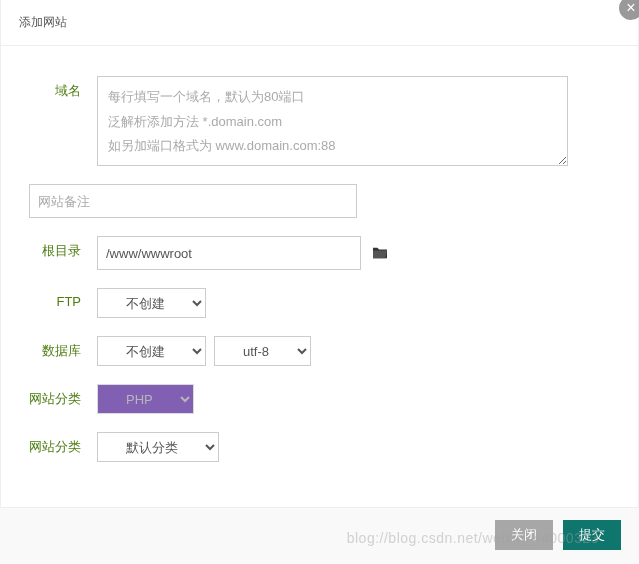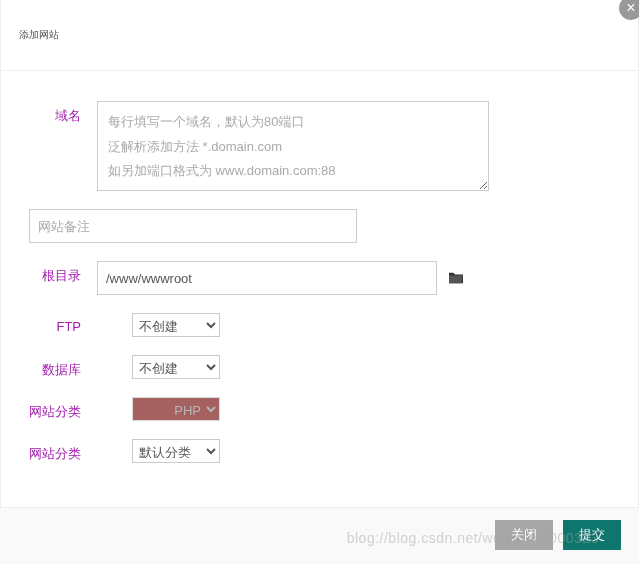--- a/index.html
+++ b/index.html
@@ -20,10 +20,10 @@
   box-shadow: 0 1px 4px rgba(0,0,0,0.08);
 }
 .modal-header {
-  padding: 28px 18px;
+  padding: 14px 18px;
   border-bottom: 1px solid #eee;
   color: #555;
-  font-size: 10px;
+  font-size: 12px;
 }
 .close-btn {
   position: absolute;

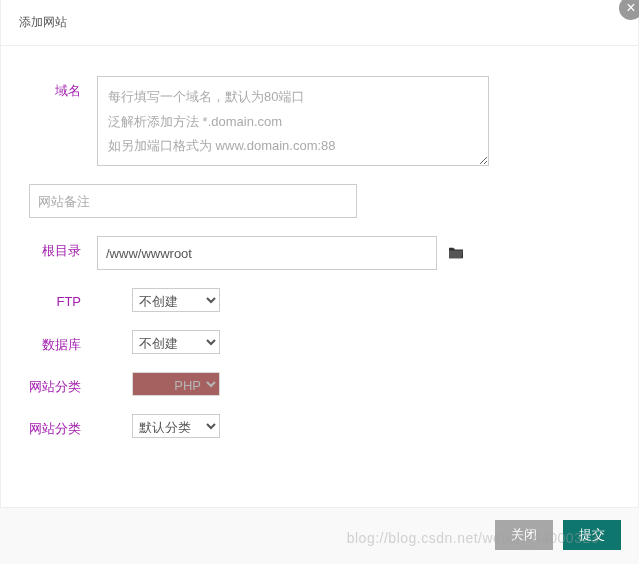--- a/index.html
+++ b/index.html
@@ -50,7 +50,7 @@
 .form-label {
   width: 68px;
   text-align: right;
-  color: #a21caf;
+  color: #4d7c0f;
   padding-top: 6px;
   padding-right: 16px;
   font-size: 13px;

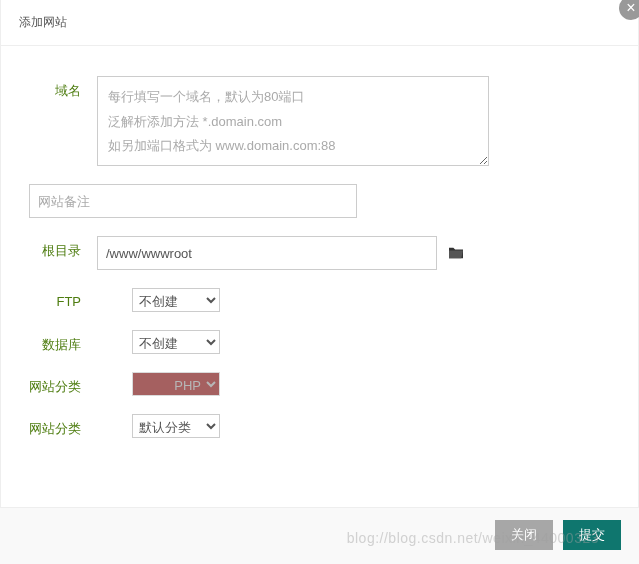--- a/index.html
+++ b/index.html
@@ -62,7 +62,7 @@
   gap: 8px;
 }
 textarea {
-  width: 392px;
+  width: 471px;
   height: 90px;
   border: 1px solid #ccc;
   padding: 8px 10px;

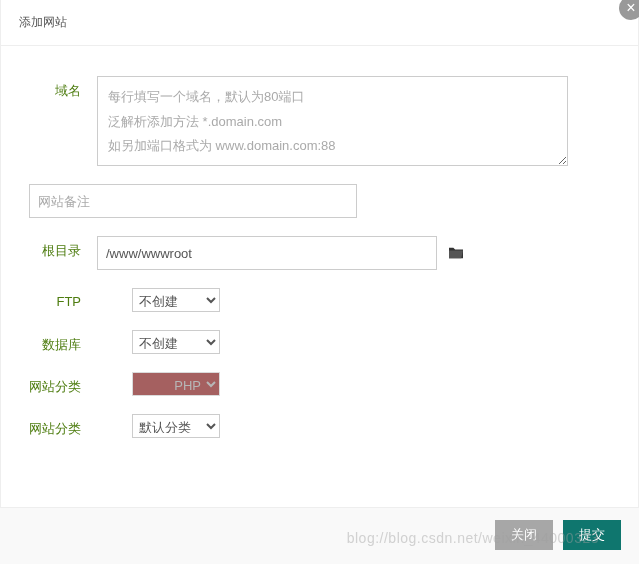--- a/index.html
+++ b/index.html
@@ -83,7 +83,7 @@
 }
 input[type="text"]::placeholder { color: #aaa; }
 .input-note { width: 328px; }
-.input-root { width: 340px; }
+.input-root { width: 264px; }
 select {
   border: 1px solid #ccc;
   padding: 4px 2px;

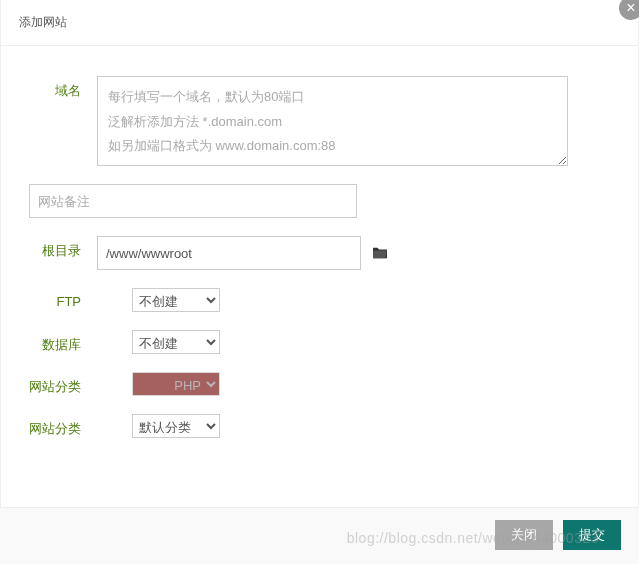--- a/index.html
+++ b/index.html
@@ -86,14 +86,13 @@
 .input-root { width: 264px; }
 select {
   border: 1px solid #ccc;
-  padding: 4px 2px;
+  padding: 4px 24px;
   font-family: inherit;
   font-size: 13px;
   color: #555;
-  height: 24px;
+  height: 30px;
   background: #fff;
   min-width: 88px;
-  margin-left: 35px;
 }
 select.disabled {
   background: #7f1d1d;

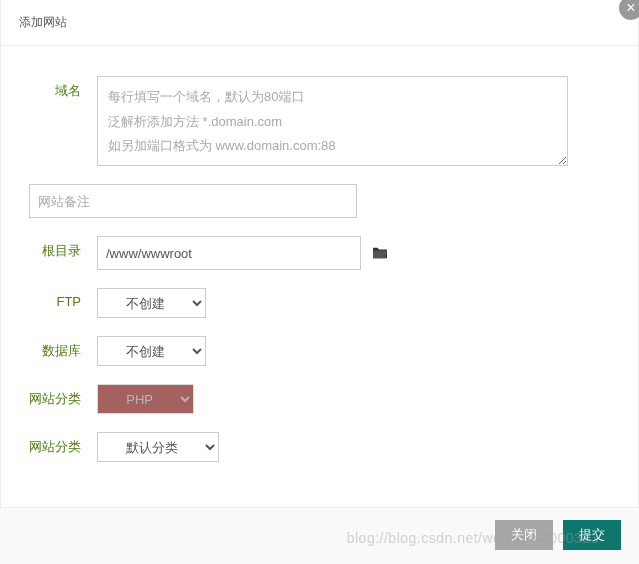--- a/index.html
+++ b/index.html
@@ -200,6 +200,9 @@
         <select>
           <option>不创建</option>
         </select>
+        <select>
+          <option>utf-8</option>
+        </select>
       </div>
     </div>
 

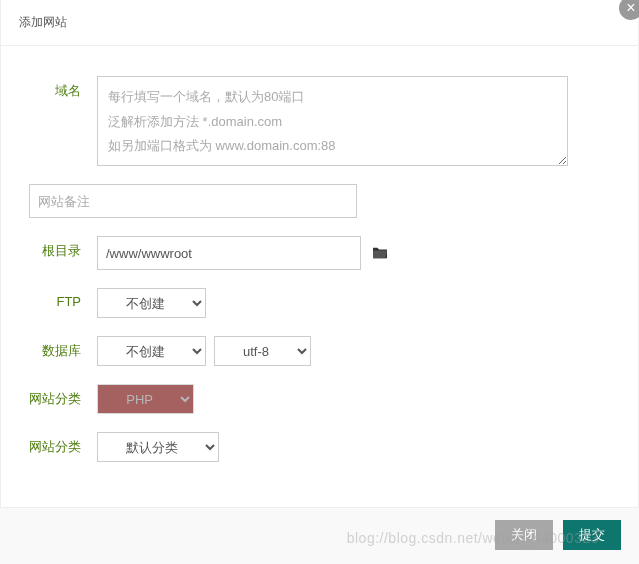--- a/index.html
+++ b/index.html
@@ -95,10 +95,9 @@
   min-width: 88px;
 }
 select.disabled {
-  background: #7f1d1d;
+  background: #4c1d95;
   color: #999;
   cursor: not-allowed;
-  text-align: right;
 }
 .folder-icon {
   display: inline-block;

